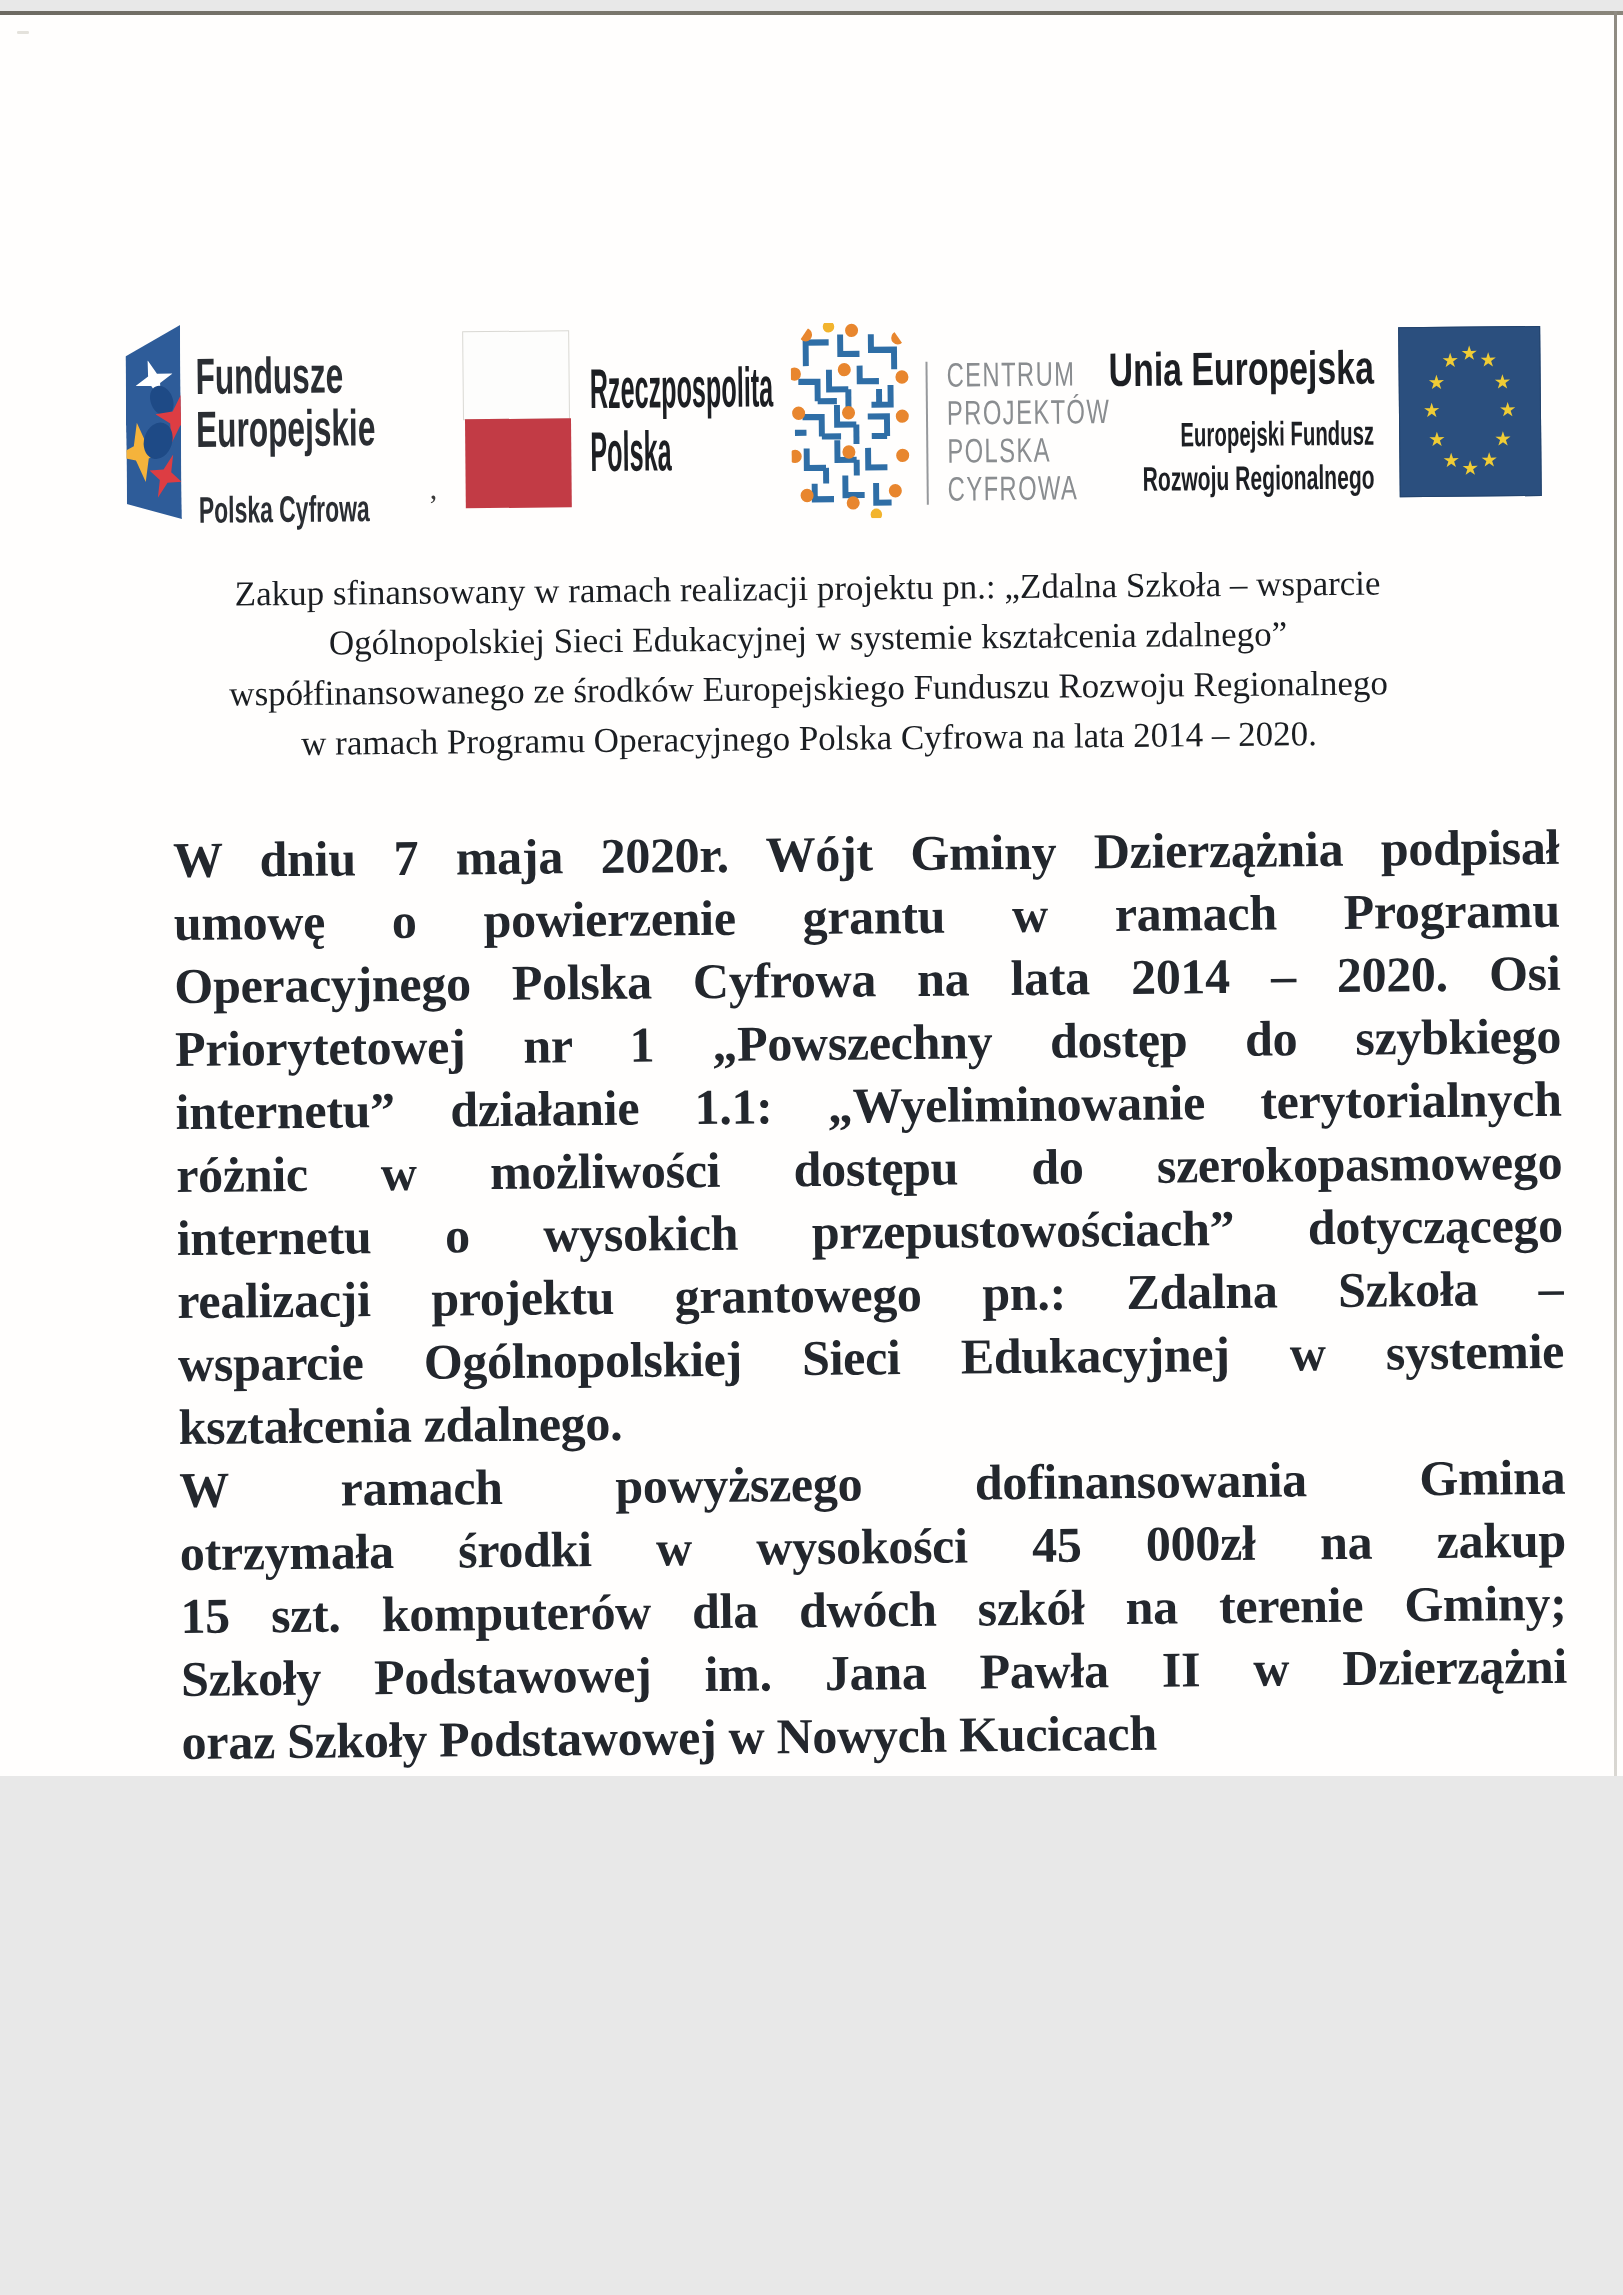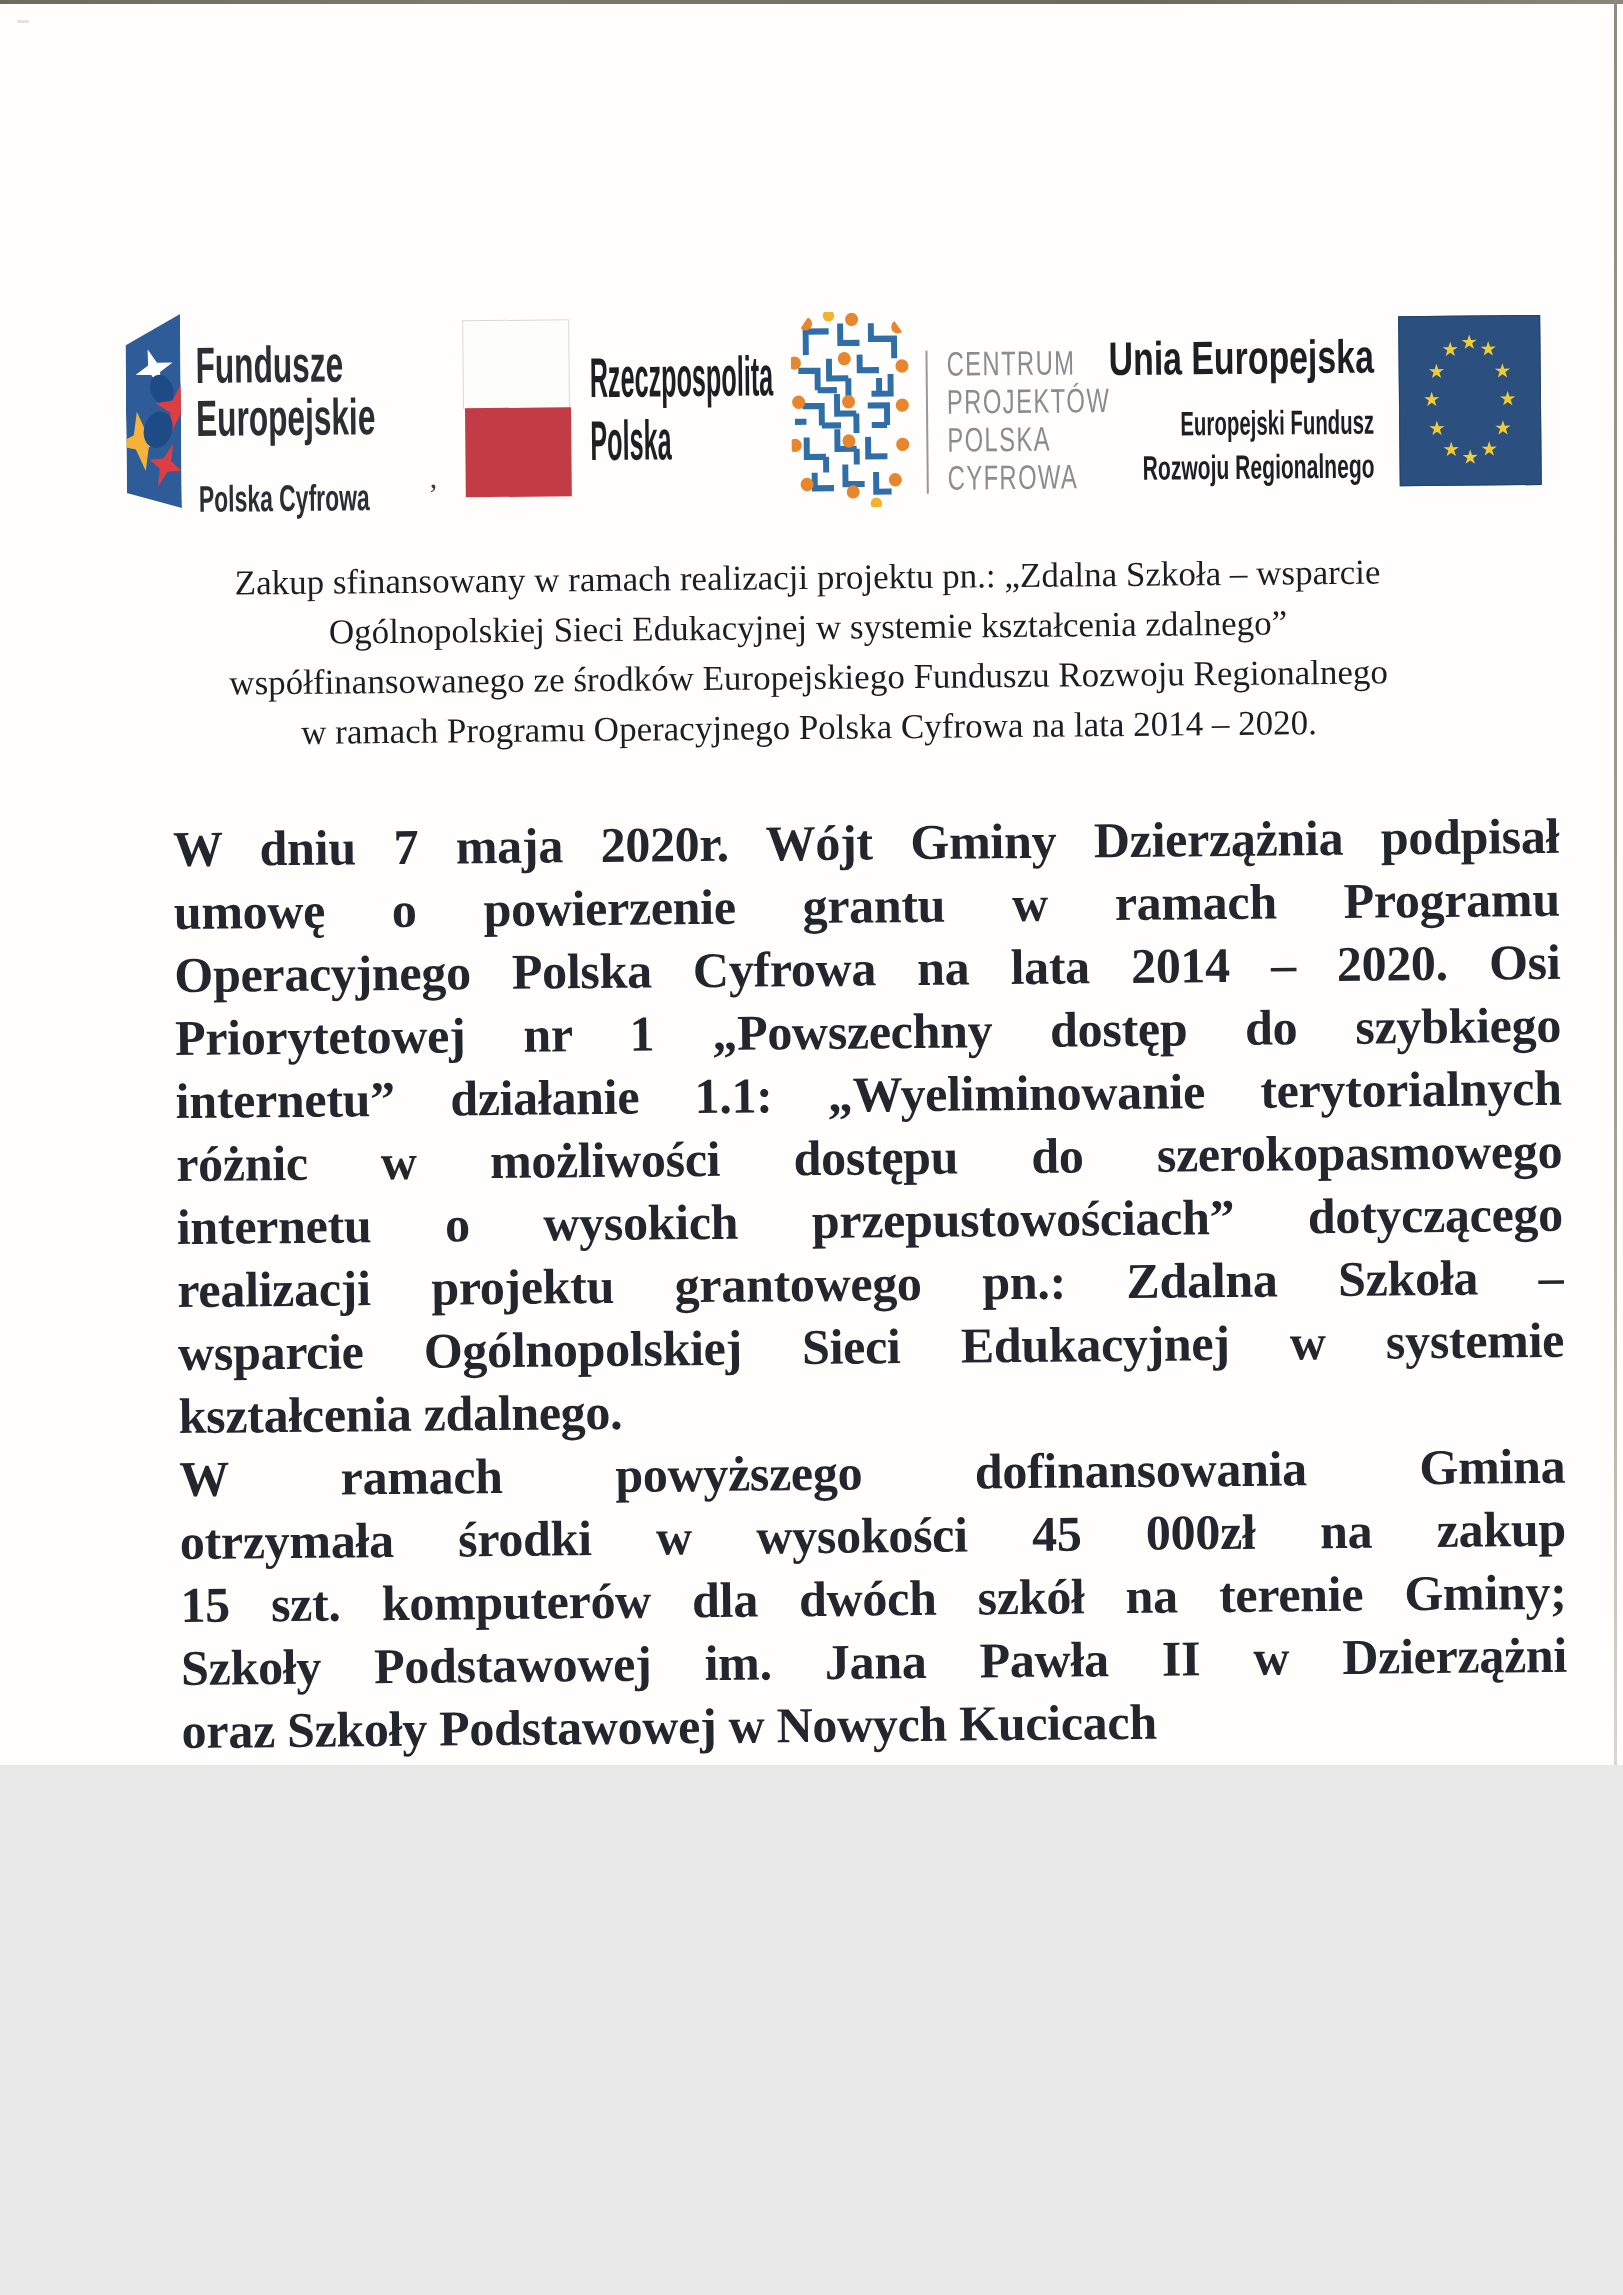--- a/index.html
+++ b/index.html
@@ -9,6 +9,7 @@
     background:#fffefd;
     overflow:hidden;
     font-family:"Liberation Serif", serif;
+    margin-top:11px;
   }
   
   .scan-top-line{position:absolute;left:0;top:0;width:1623px;height:3.9px;

